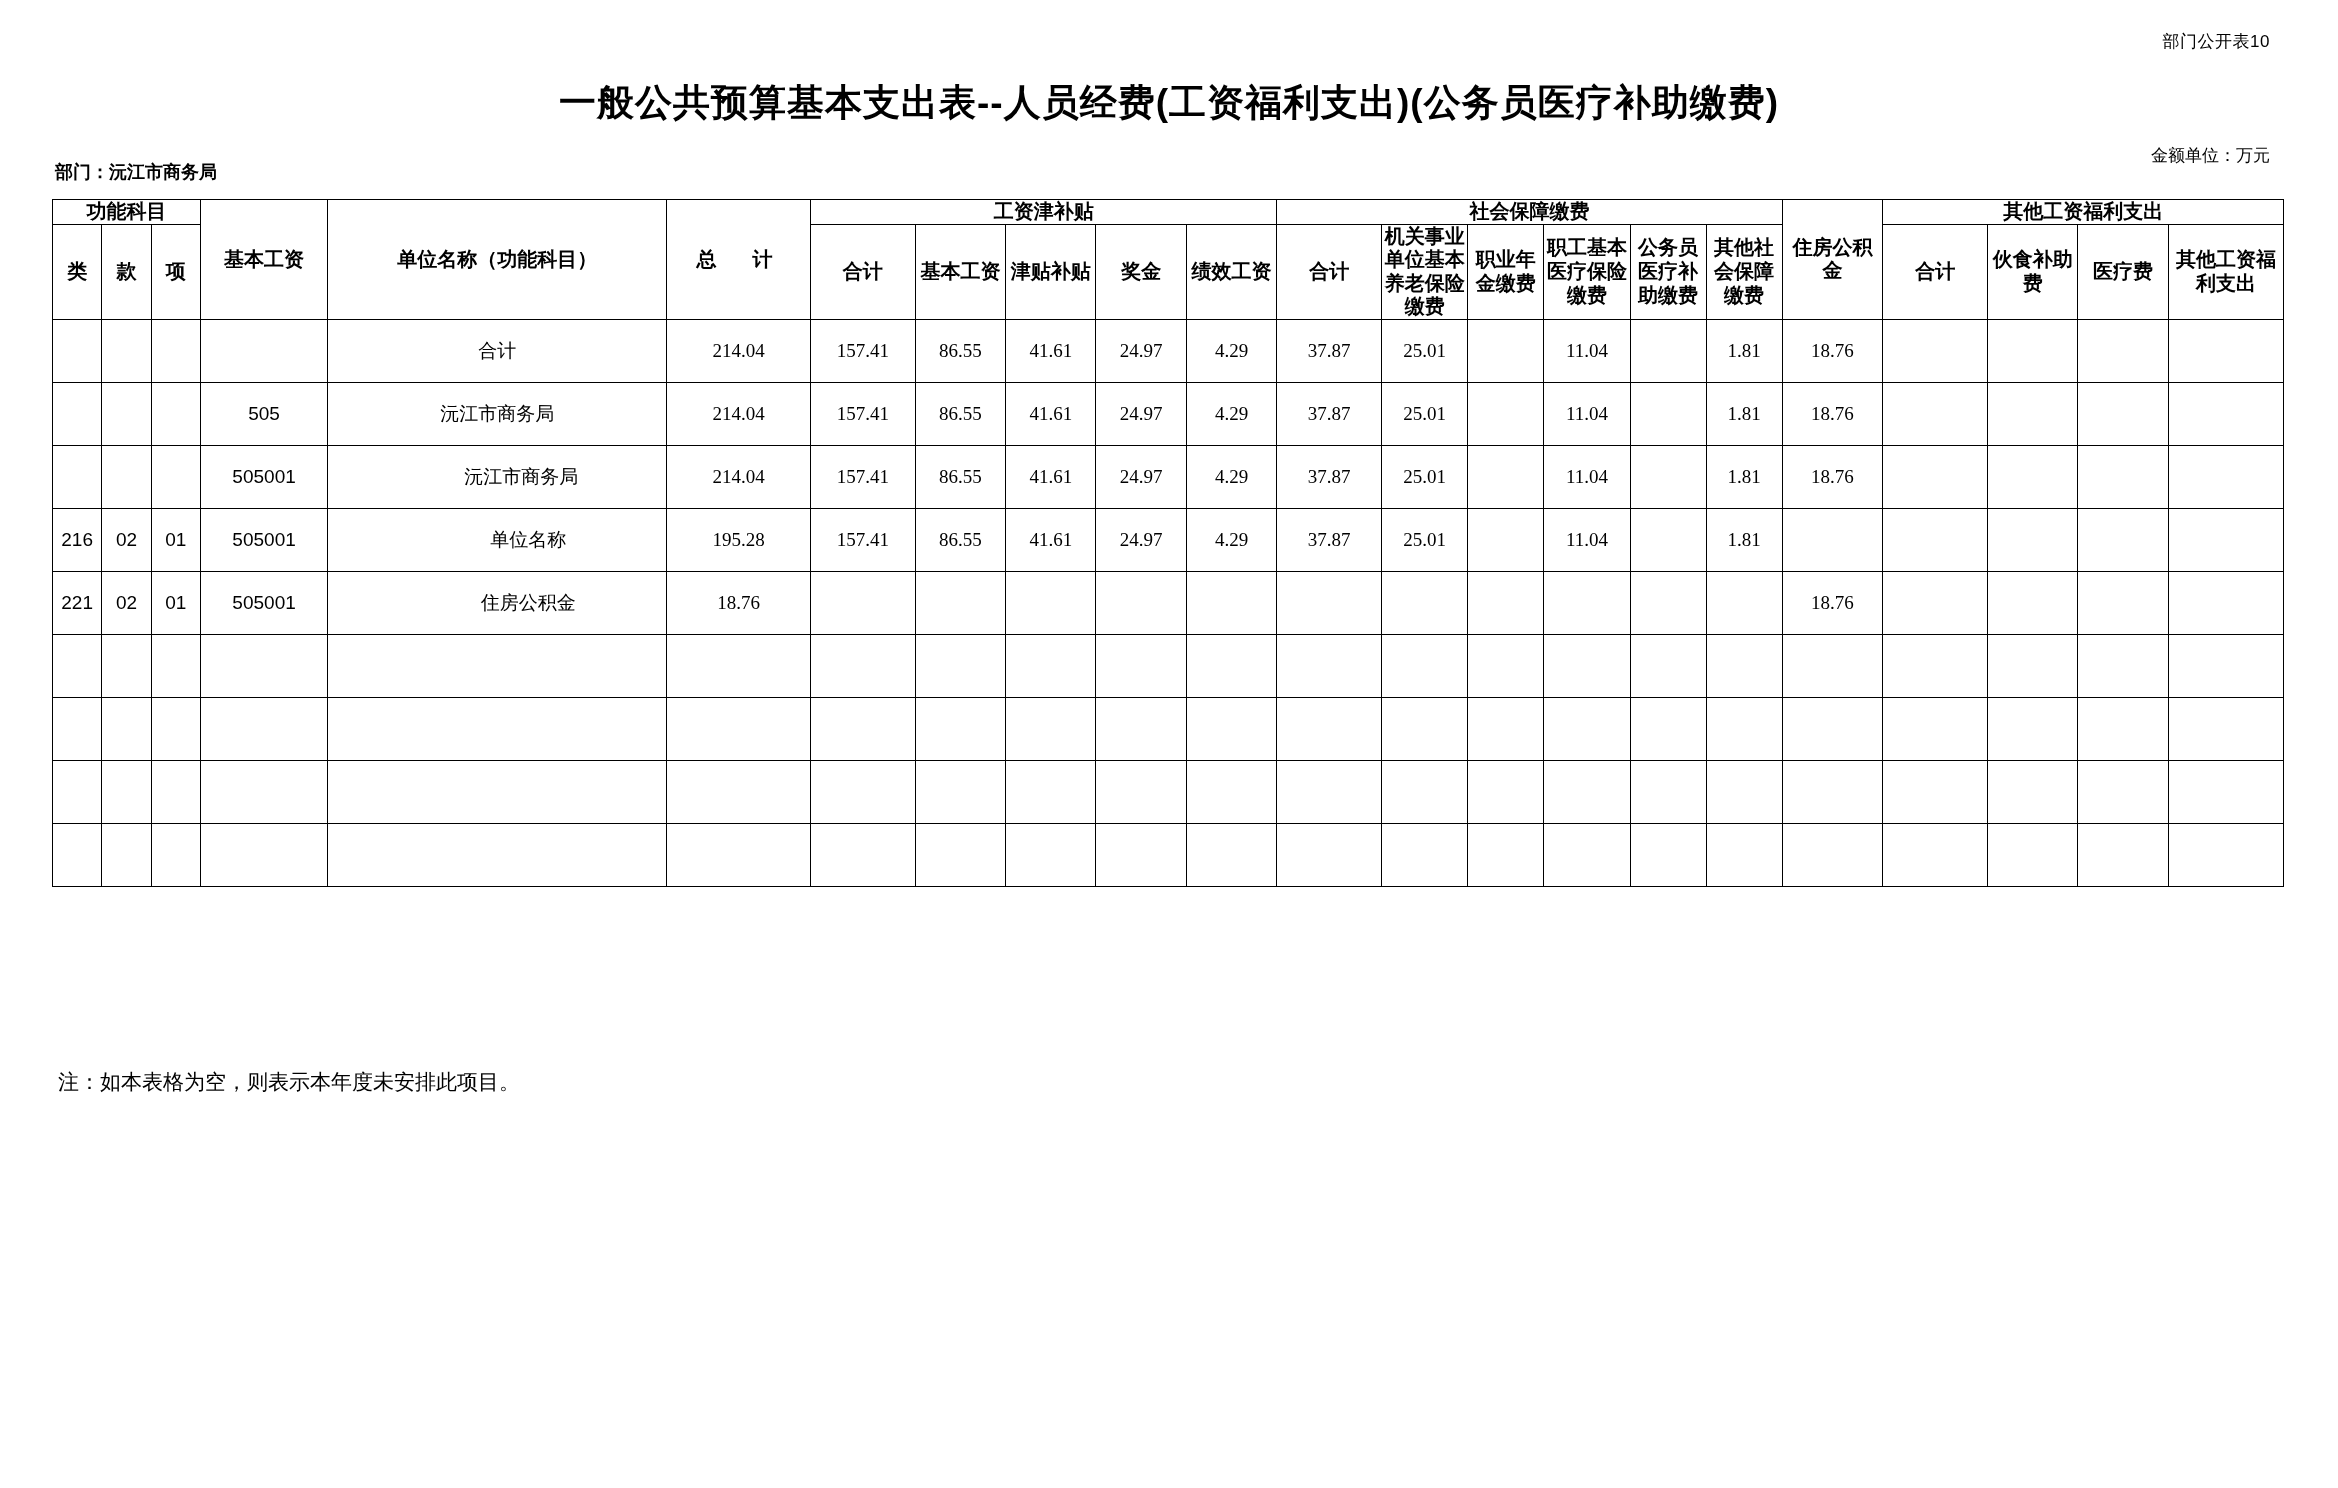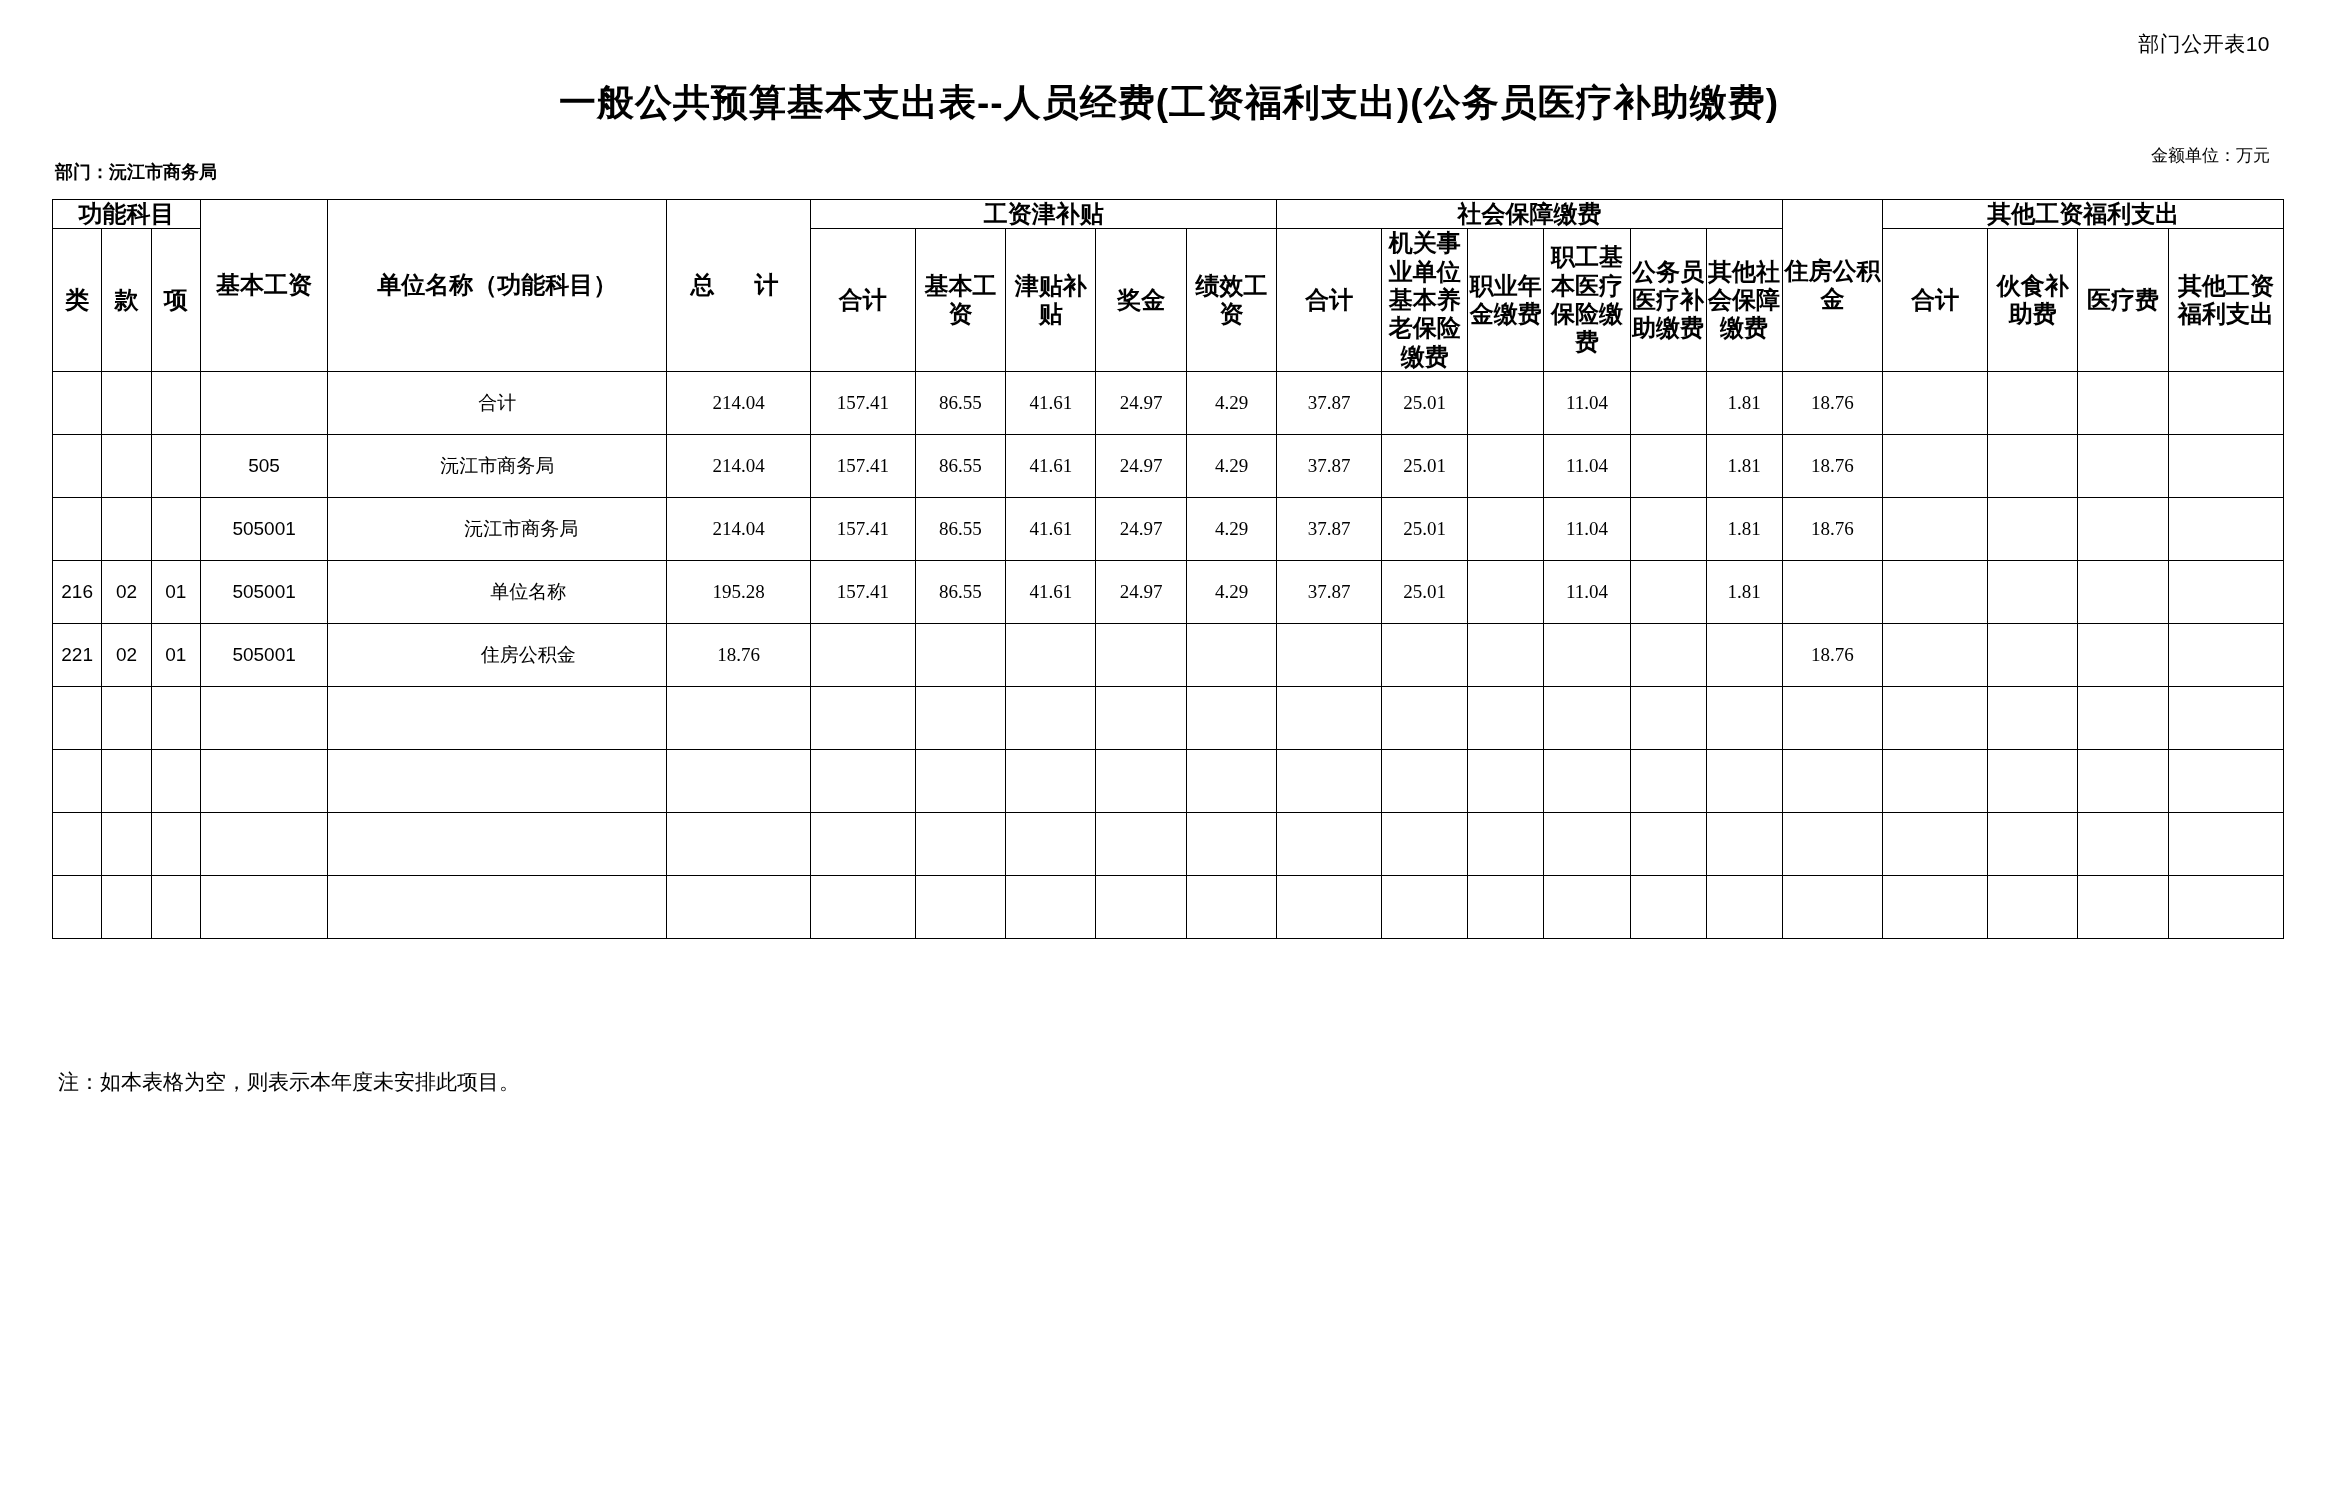--- a/index.html
+++ b/index.html
@@ -25,7 +25,7 @@
     position: absolute;
     top: 30px;
     right: 68px;
-    font-size: 21px;
+    font-size: 17px;
     font-family: "Liberation Sans", sans-serif;
     letter-spacing: 0.5px;
   }

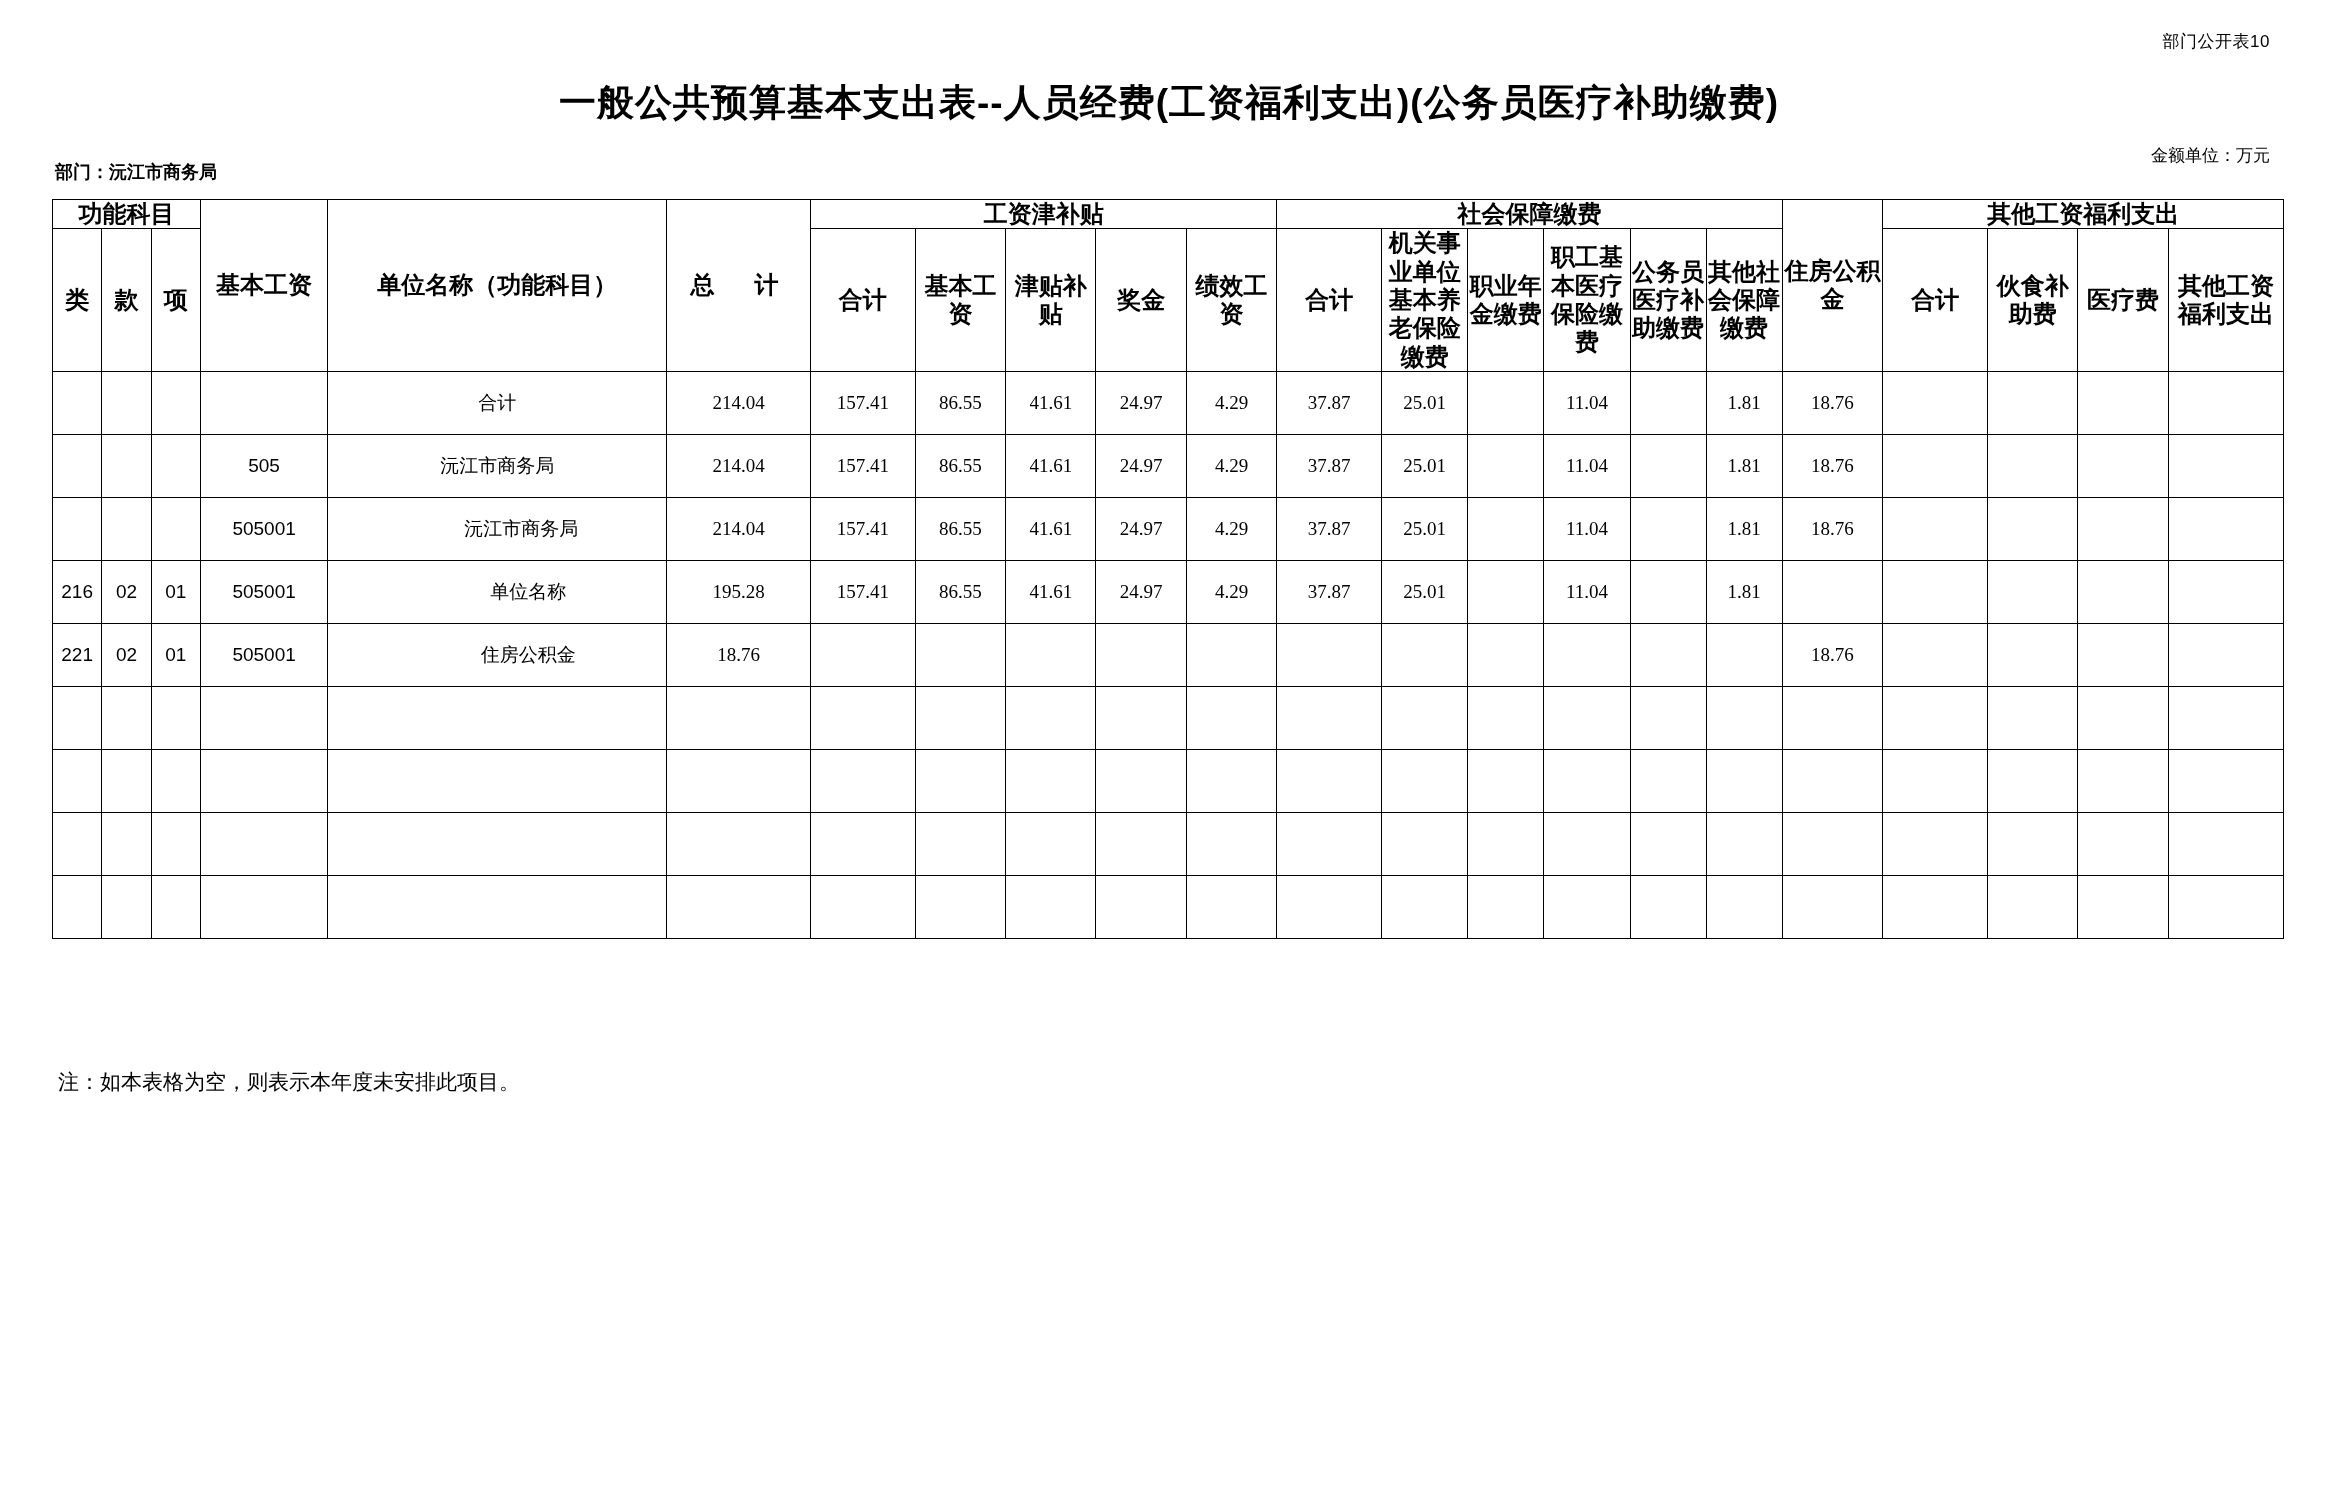--- a/index.html
+++ b/index.html
@@ -75,7 +75,7 @@
   }
   table.budget th {
     font-weight: bold;
-    font-size: 24px;
+    font-size: 20px;
   }
   th.hdr-small {
     font-size: 19px;

